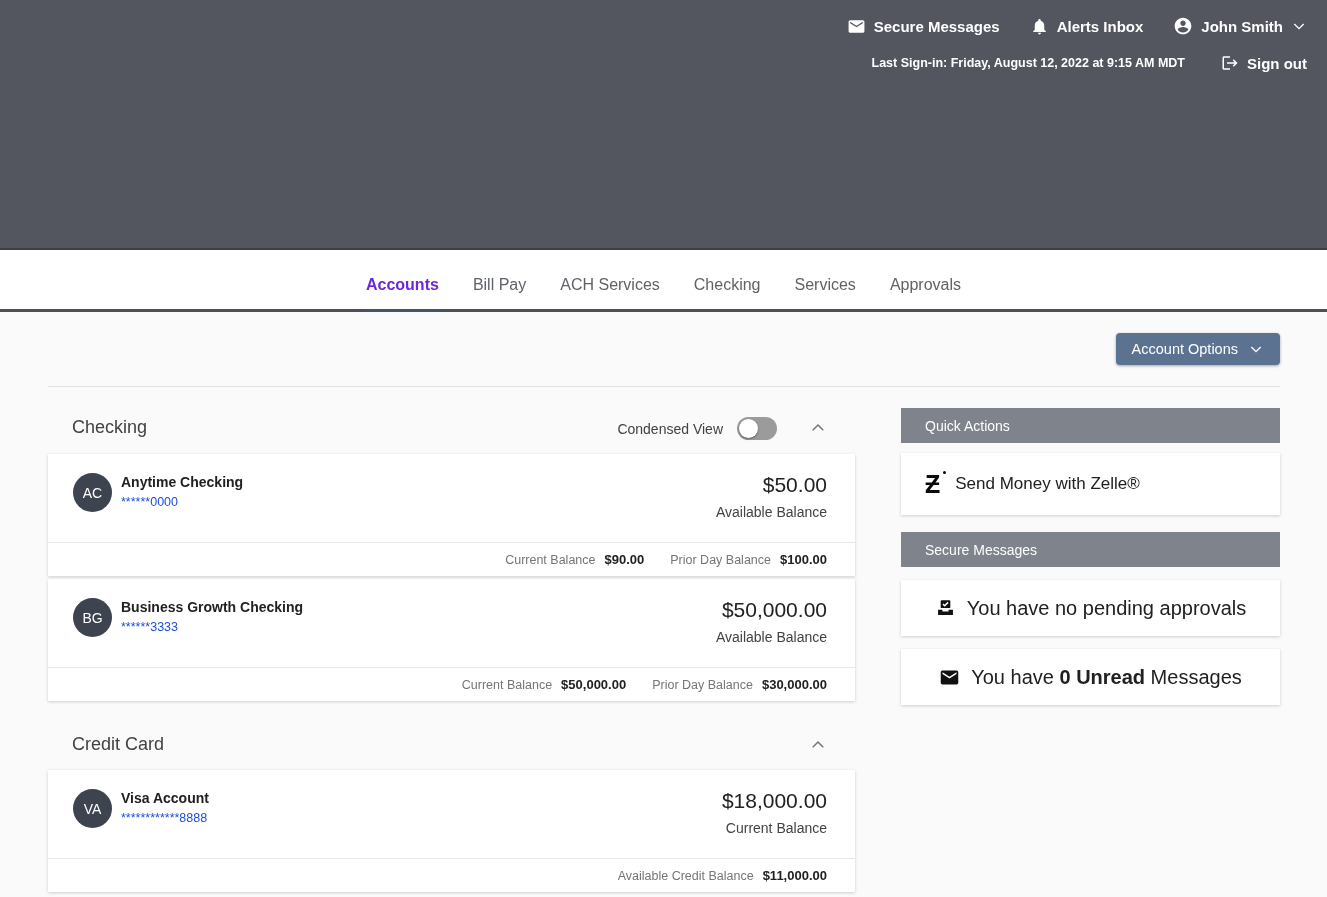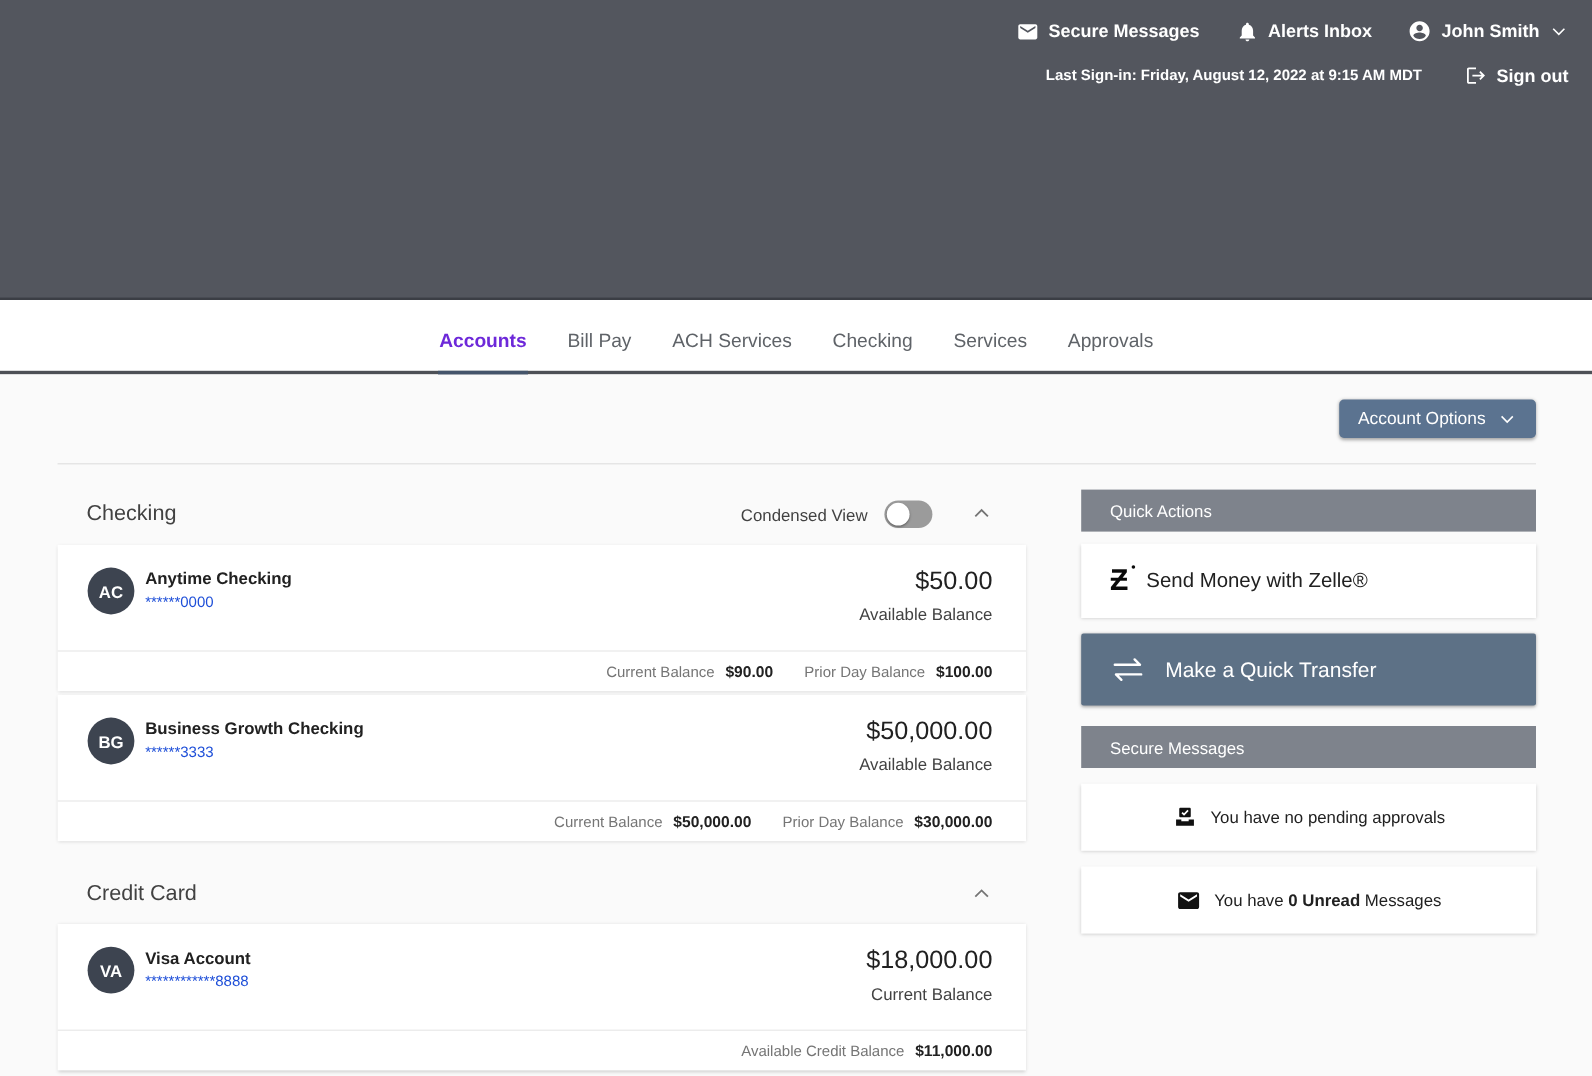--- a/index.html
+++ b/index.html
@@ -61,7 +61,7 @@
   .account-row { display:flex; align-items:flex-start; padding:19px 28px 22px 25px; cursor:pointer; }
   .avatar {
     width:39px; height:39px; border-radius:50%; background:#3d4450; color:#fff;
-    display:flex; align-items:center; justify-content:center; font-size:14px; font-weight:700;
+    display:flex; align-items:center; justify-content:center; font-size:14px; font-weight:400;
     flex:0 0 39px;
   }
   .acct-id { margin-left:9px; flex:1 1 auto; padding-top:1px; }

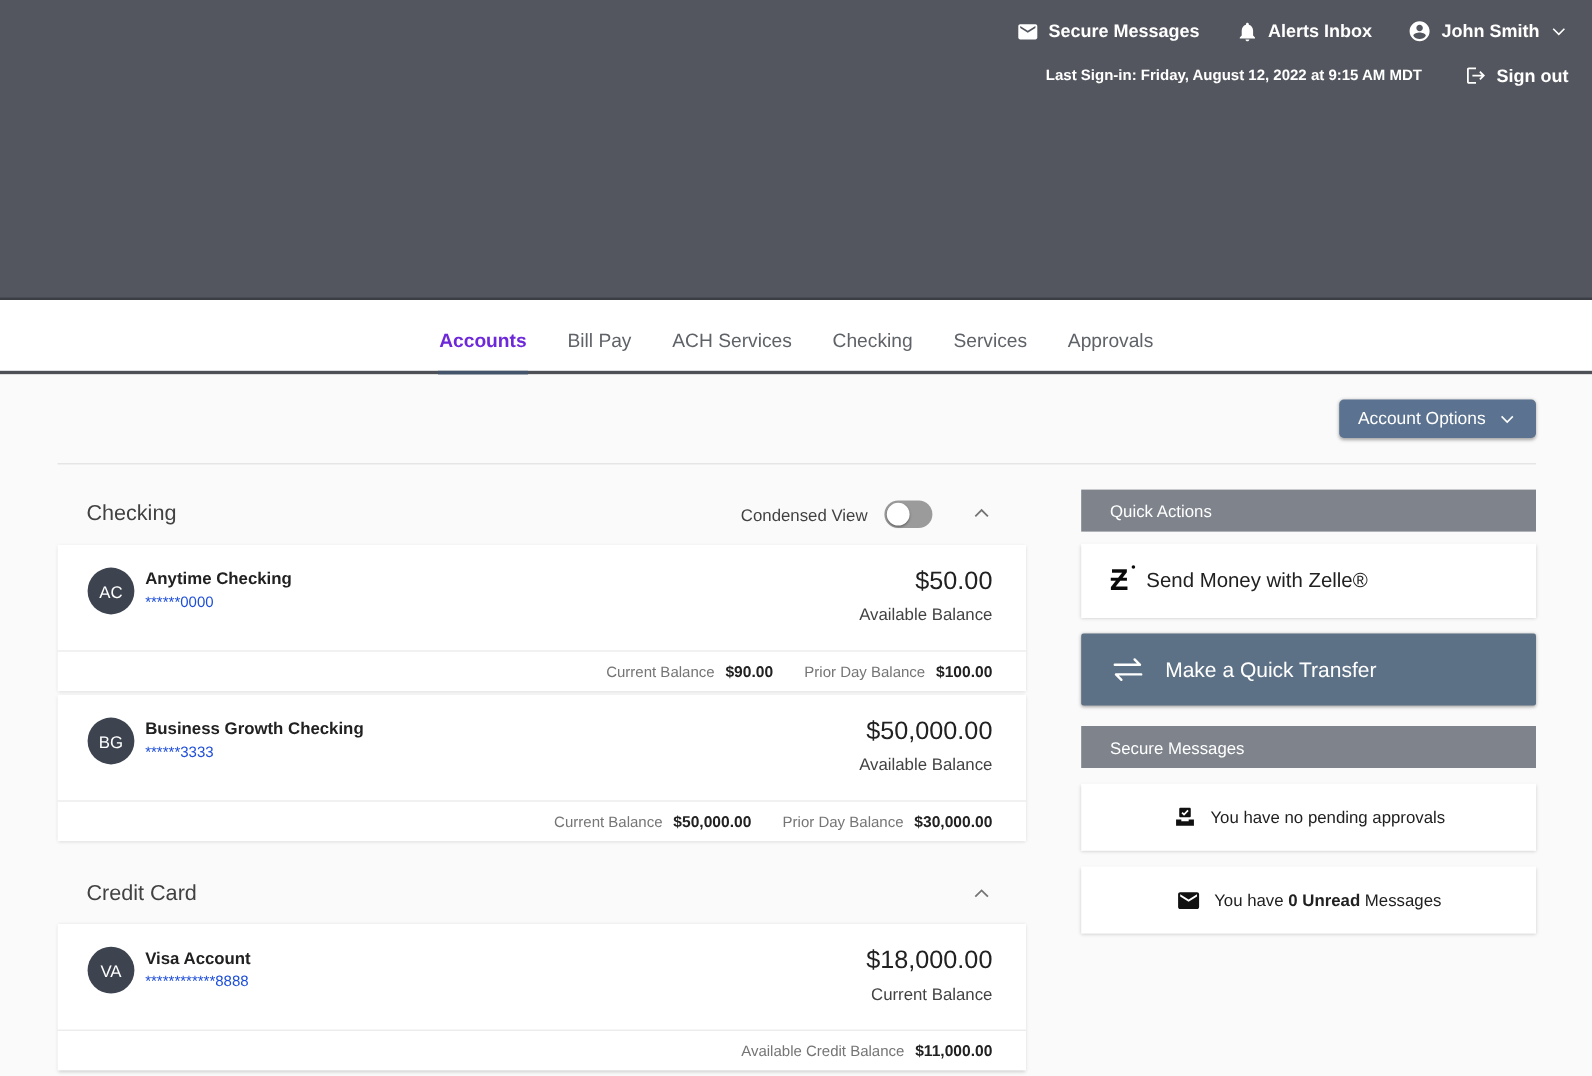--- a/index.html
+++ b/index.html
@@ -273,13 +273,6 @@
       <span class="zelle-text">Send Money with Zelle®</span>
     </div>
 
-    <button class="quick-transfer">
-      <svg width="30" height="22" viewBox="0 0 30 22" fill="none" stroke="#fff" stroke-width="2" stroke-linecap="round" stroke-linejoin="round">
-          <path d="M4 7 H25 M20.5 2.5 L25 7"></path>
-          <path d="M26 15 H5 M9.5 19.5 L5 15"></path>
-        </svg>
-      <span>Make a Quick Transfer</span>
-    </button>
 
     <div class="side-header gap-above">Secure Messages</div>
 

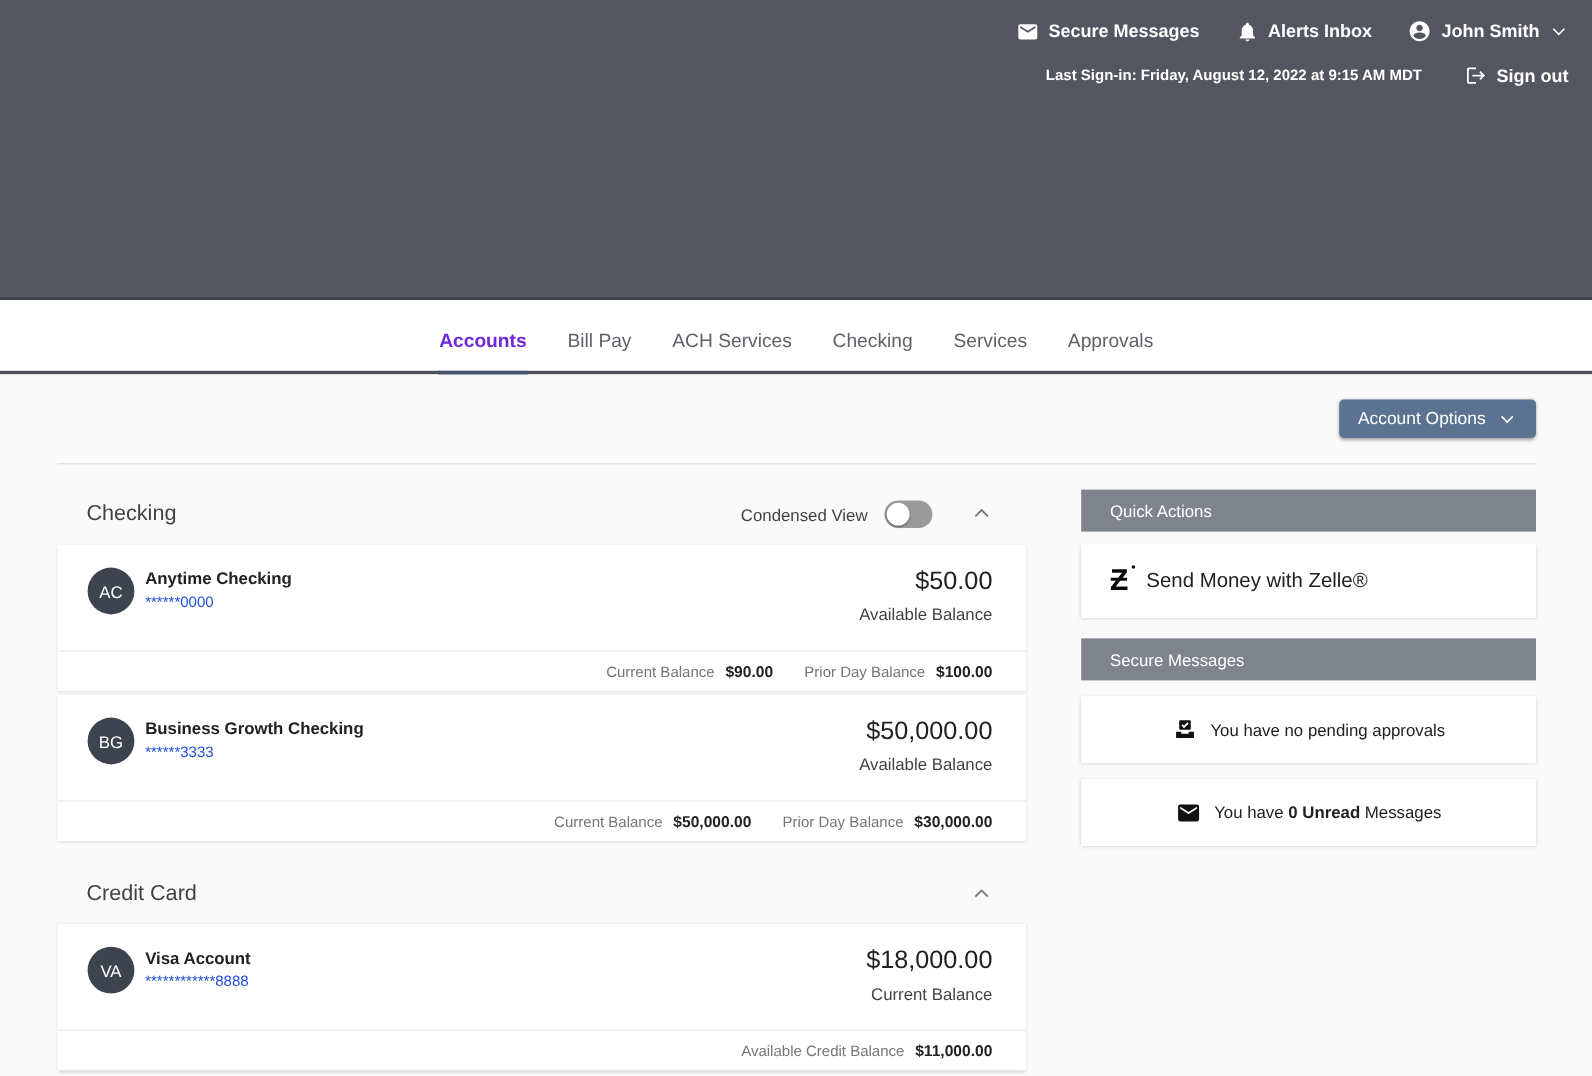--- a/index.html
+++ b/index.html
@@ -98,7 +98,7 @@
   }
   .gap-above { margin-top:17px; }
   .center-card { height:56px; justify-content:center; gap:11px; margin-top:13px; }
-  .center-card .msg-text { font-size:14px; color:#212121; }
+  .center-card .msg-text { font-size:20px; color:#212121; }
   .msg-text b { font-weight:700;margin-top:44px; }
   .icon-flex { display:flex; align-items:center; }
 </style>

